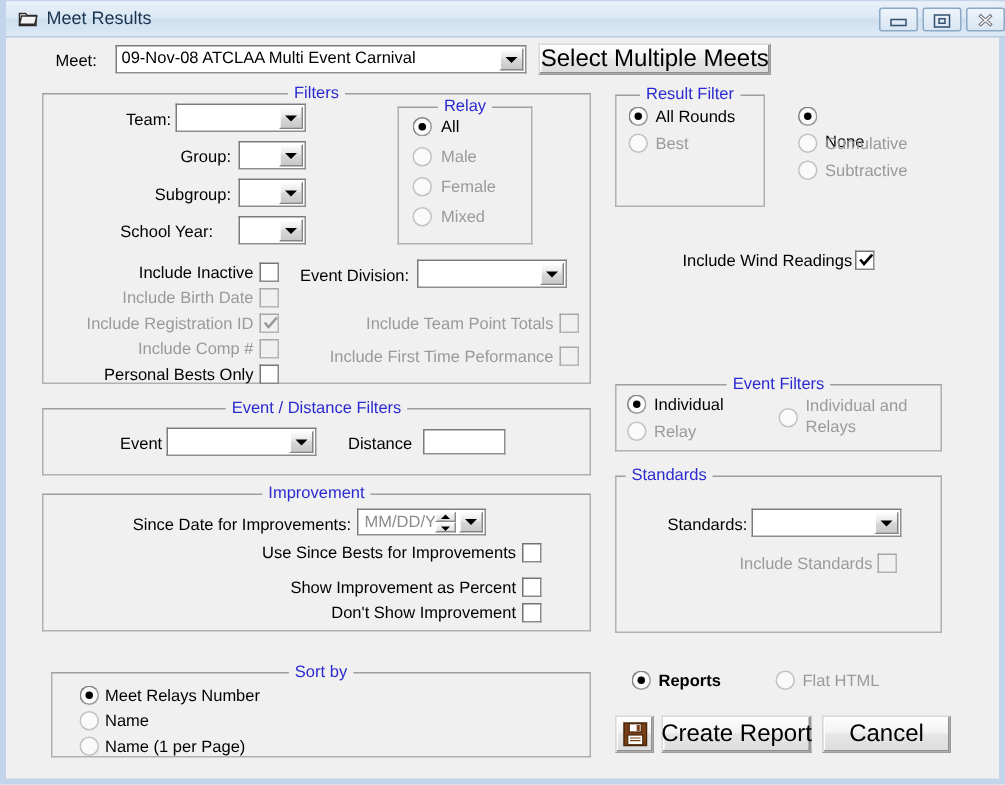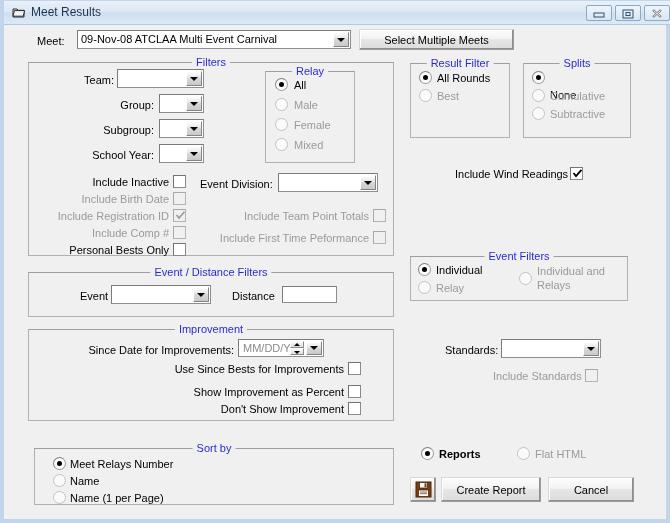--- a/index.html
+++ b/index.html
@@ -262,7 +262,7 @@
     border-top-color: #d8d8d8;
     border-left-color: #d8d8d8;
     box-shadow: inset -1px -1px 0 #8f8f8f, inset 1px 1px 0 #ffffff;
-    font-size: 11px;
+    font-size: 16px;
     color: #000;
     text-align: center;
     white-space: nowrap;

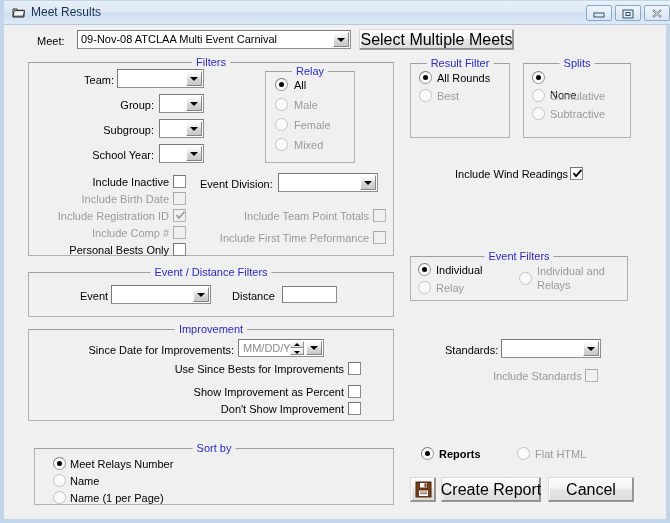--- a/index.html
+++ b/index.html
@@ -413,9 +413,6 @@
   <span class="radio dim" style="left:415px; top:88px;"></span>
   <span class="lbl dim" style="left:433px; top:89px;">Best</span>
 
-  <div class="group" style="left:519px; top:62px; width:108px; height:75px;">
-    <span class="gtitle center">Splits</span>
-  </div>
   <span class="radio" style="left:528px; top:70px;">
       <i class="dot"></i>
     </span>

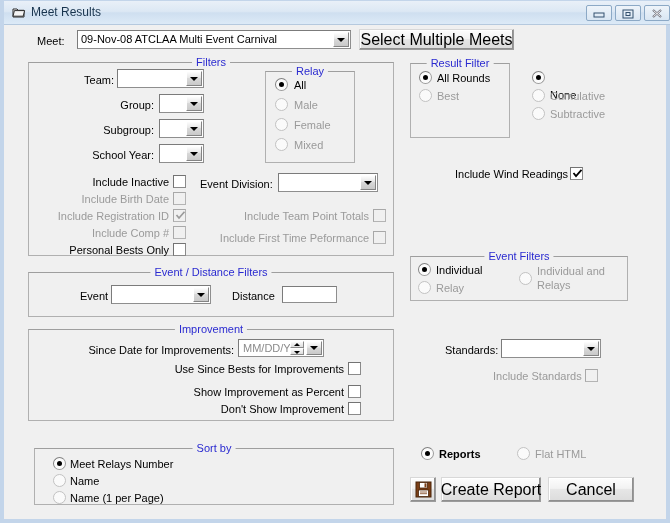--- a/index.html
+++ b/index.html
@@ -344,7 +344,7 @@
       </span>
   </div>
 
-  <span class="lbl r" style="left:55px; top:148px; width:95px;">School Year:</span>
+  <span class="lbl r" style="left:43px; top:148px; width:95px;">School Year:</span>
   <div class="combo" style="left:155px; top:143px; width:45px; height:19px;">
     <span class="ctext"></span>
     <span class="cbtn">

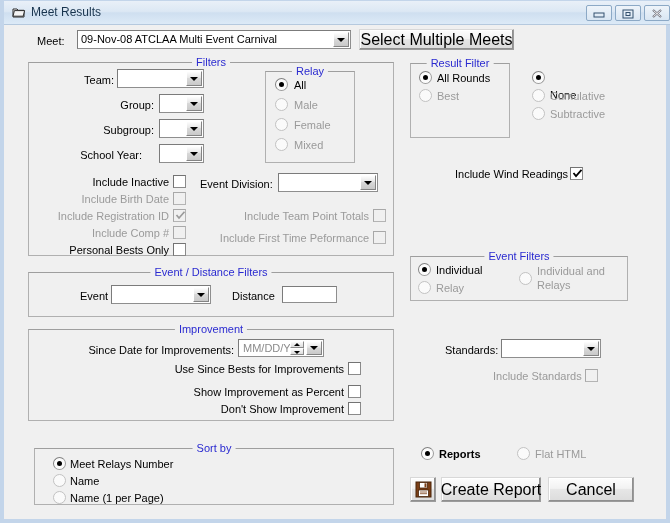--- a/index.html
+++ b/index.html
@@ -486,6 +486,9 @@
   <span class="radio dim" style="left:515px; top:271px;"></span>
   <span class="lbl dim" style="left:533px; top:263px; width:70px; line-height:14px; white-space:normal;">Individual and Relays</span>
 
+  <div class="group" style="left:406px; top:316px; width:218px; height:105px;">
+    <span class="gtitle left">Standards</span>
+  </div>
   <span class="lbl" style="left:441px; top:343px;">Standards:</span>
   <div class="combo" style="left:497px; top:338px; width:100px; height:19px;">
     <span class="ctext"></span>

